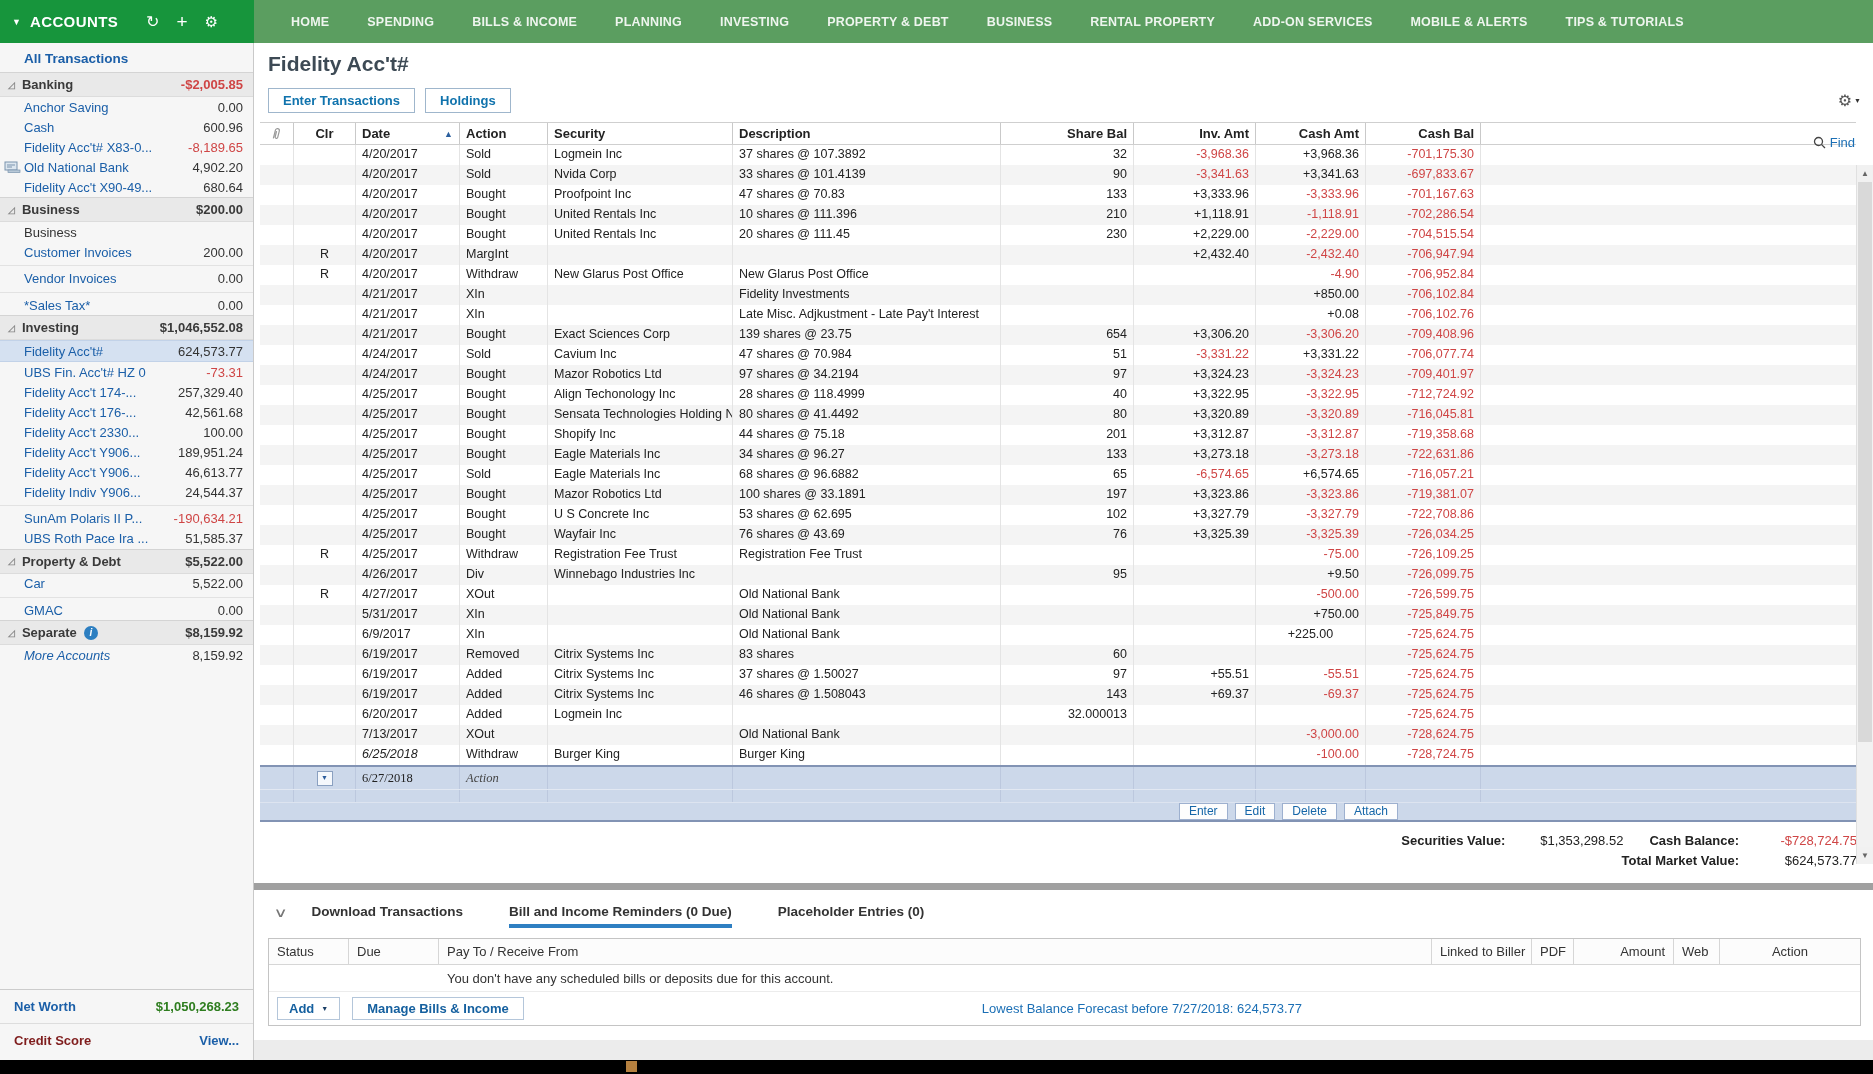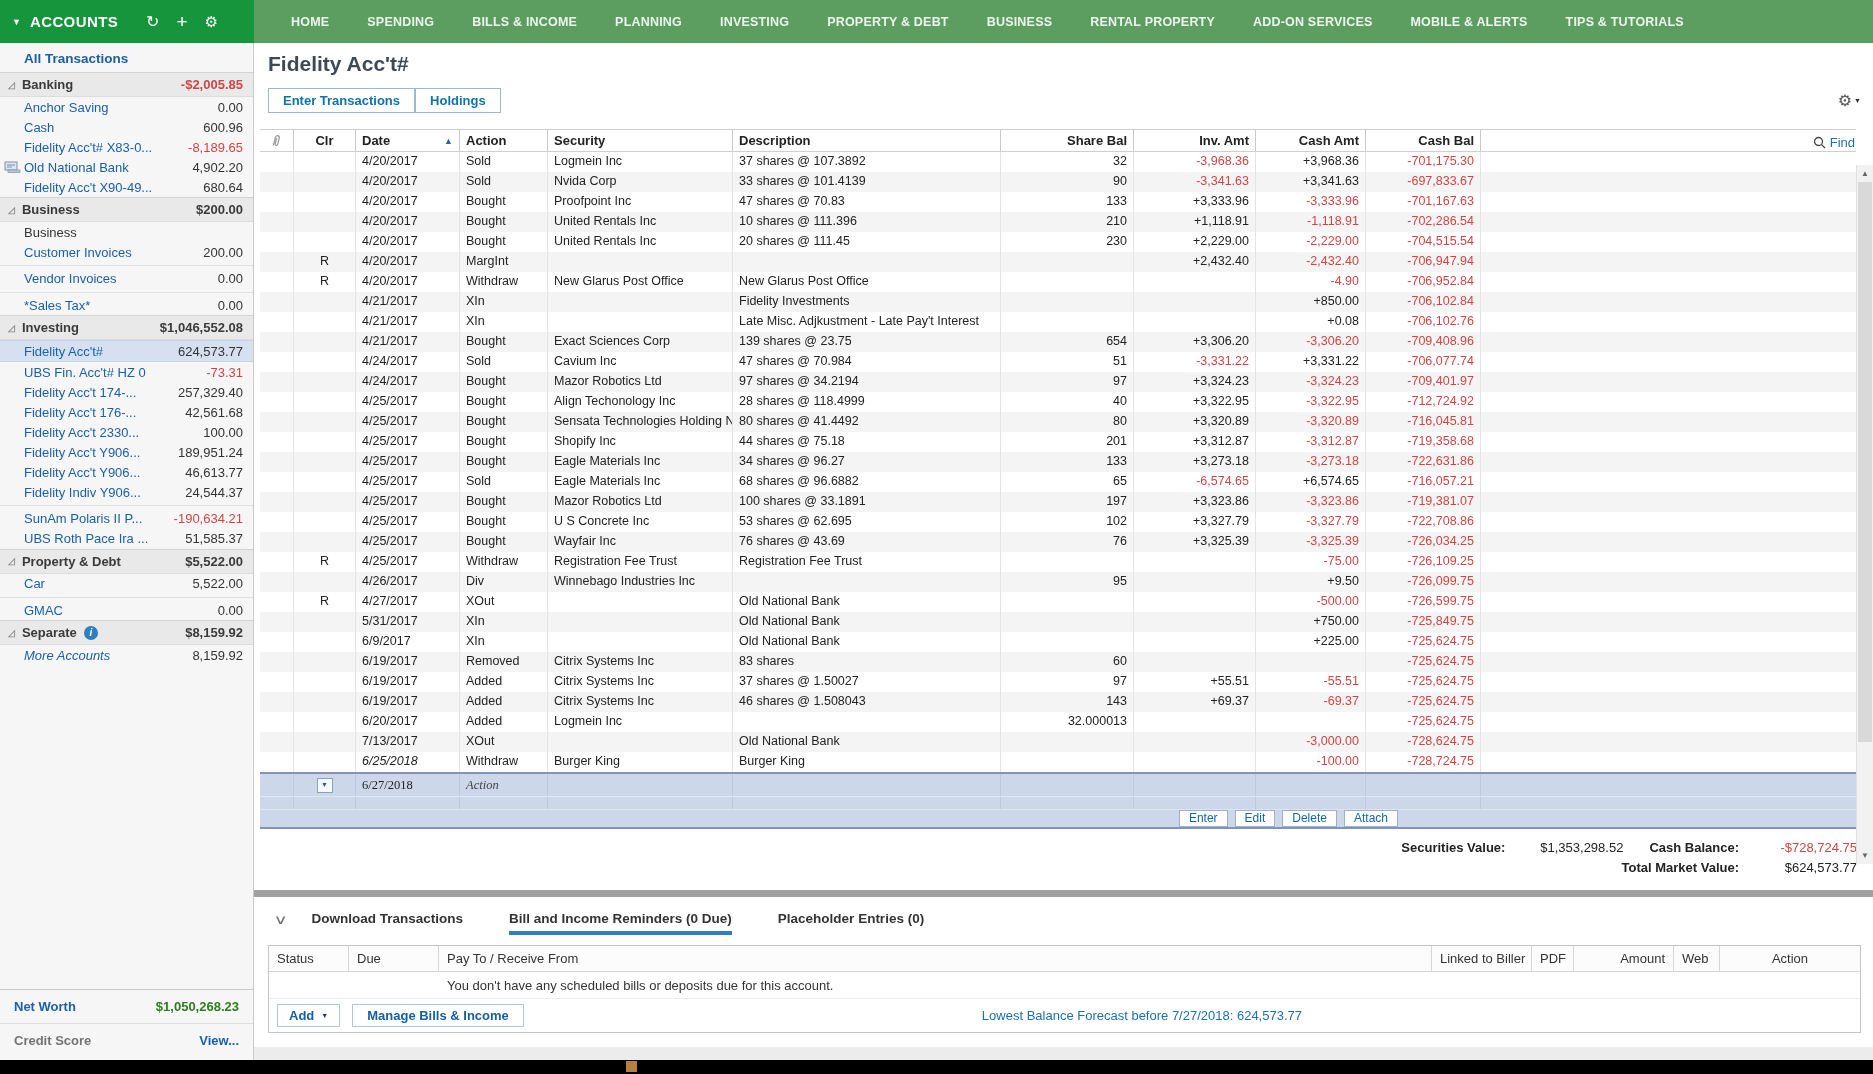--- a/index.html
+++ b/index.html
@@ -49,7 +49,7 @@
   .page-title { font-size:21px; font-weight:bold; color:#3d4a55; margin:9px 0 0 14px; }
   .gear-top { position:absolute; top:48px; right:12px; color:#555; font-size:16px; display:flex; align-items:center; gap:2px; }
   .gear-top .caret { font-size:7px; color:#333; }
-  .btn-row { display:flex; margin:12px 0 14px 14px; }
+  .btn-row { display:flex; gap:10px; margin:12px 0 7px 14px; }
   .q-btn { border:1px solid #9fb6cc; background:#fff; color:#1073ad; font-weight:bold; font-size:13px; padding:4px 14px; cursor:pointer; font-family:inherit; }
   .find { position:absolute; top:92px; right:18px; color:#1b6fb5; font-size:13px; display:flex; align-items:center; gap:4px; }
 

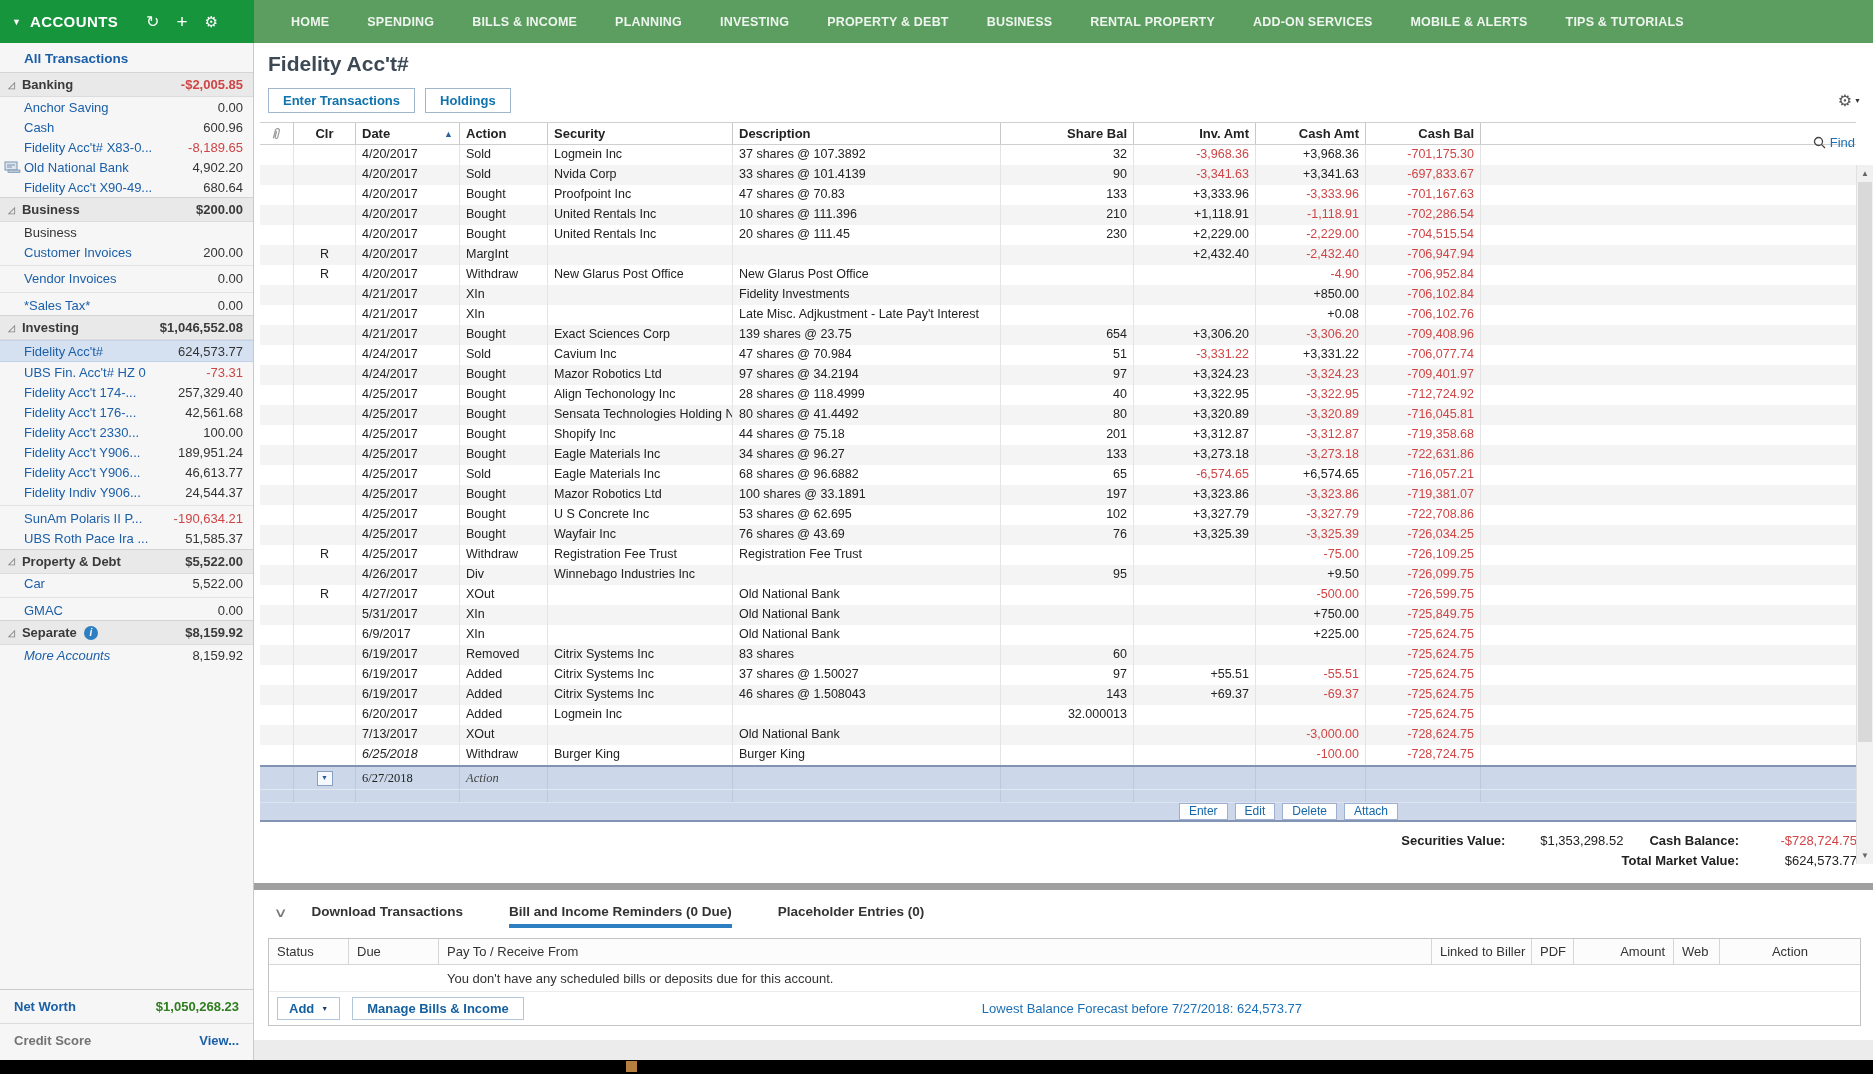--- a/index.html
+++ b/index.html
@@ -637,7 +637,7 @@
               <div class="cell al" style="width: 268px;">Old National Bank</div>
               <div class="cell ar" style="width: 133px;"></div>
               <div class="cell ar" style="width: 122px;"></div>
-              <div class="cell ar" style="width: 110px;">+225.00</div>
+              <div class="cell ar" style="width: 110px; text-align: center;">+225.00</div>
               <div class="cell ar neg" style="width: 115px;">-725,624.75</div>
               <div class="cell al" style="flex: 1 1 0%; border-right: none;"></div>
             </div>

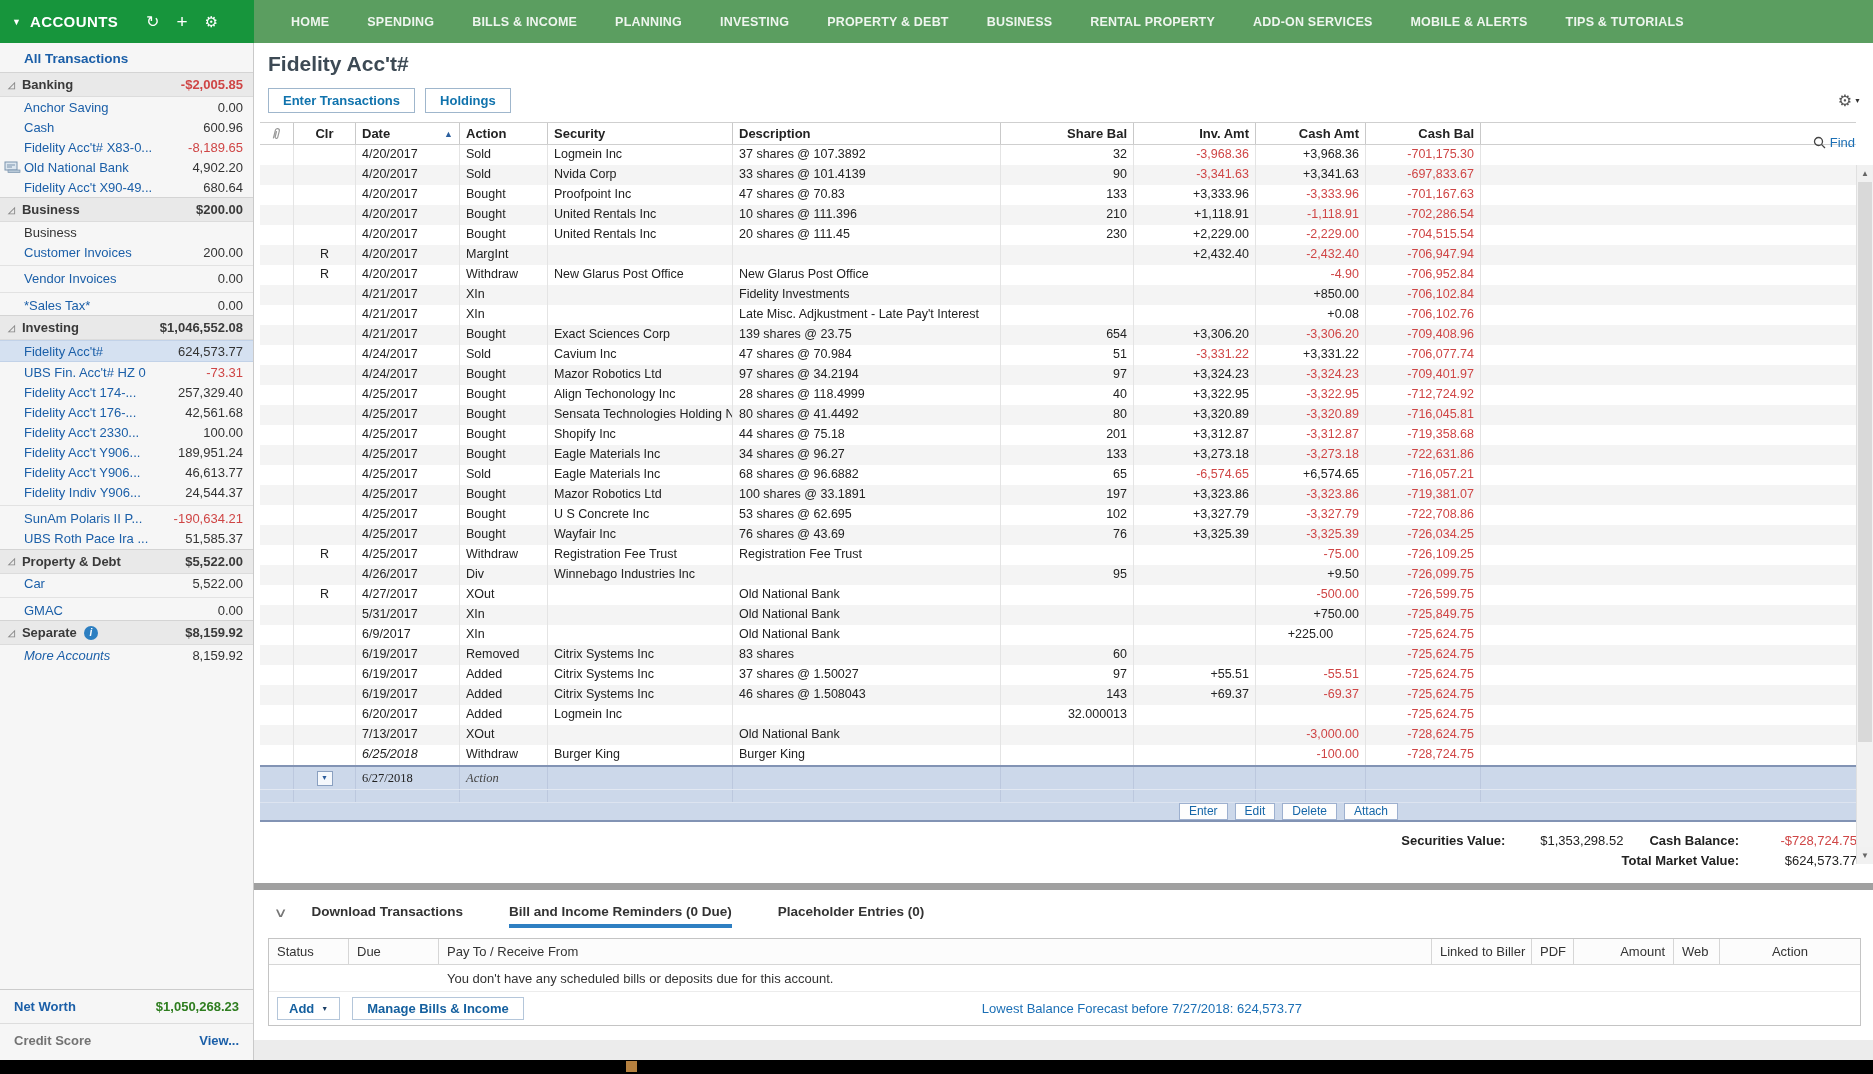--- a/index.html
+++ b/index.html
@@ -41,7 +41,7 @@
   .nw-label { color:#1b5fa8; }
   .nw-value { margin-left:auto; color:#2e7d1f; }
   .credit { border-top:1px solid #dddddd; padding:9px 14px 12px 14px; display:flex; font-weight:bold; }
-  .cs-label { color:#737373; }
+  .cs-label { color:#7f1d1d; }
   .cs-link { margin-left:auto; color:#1b5fa8; }
 
   

